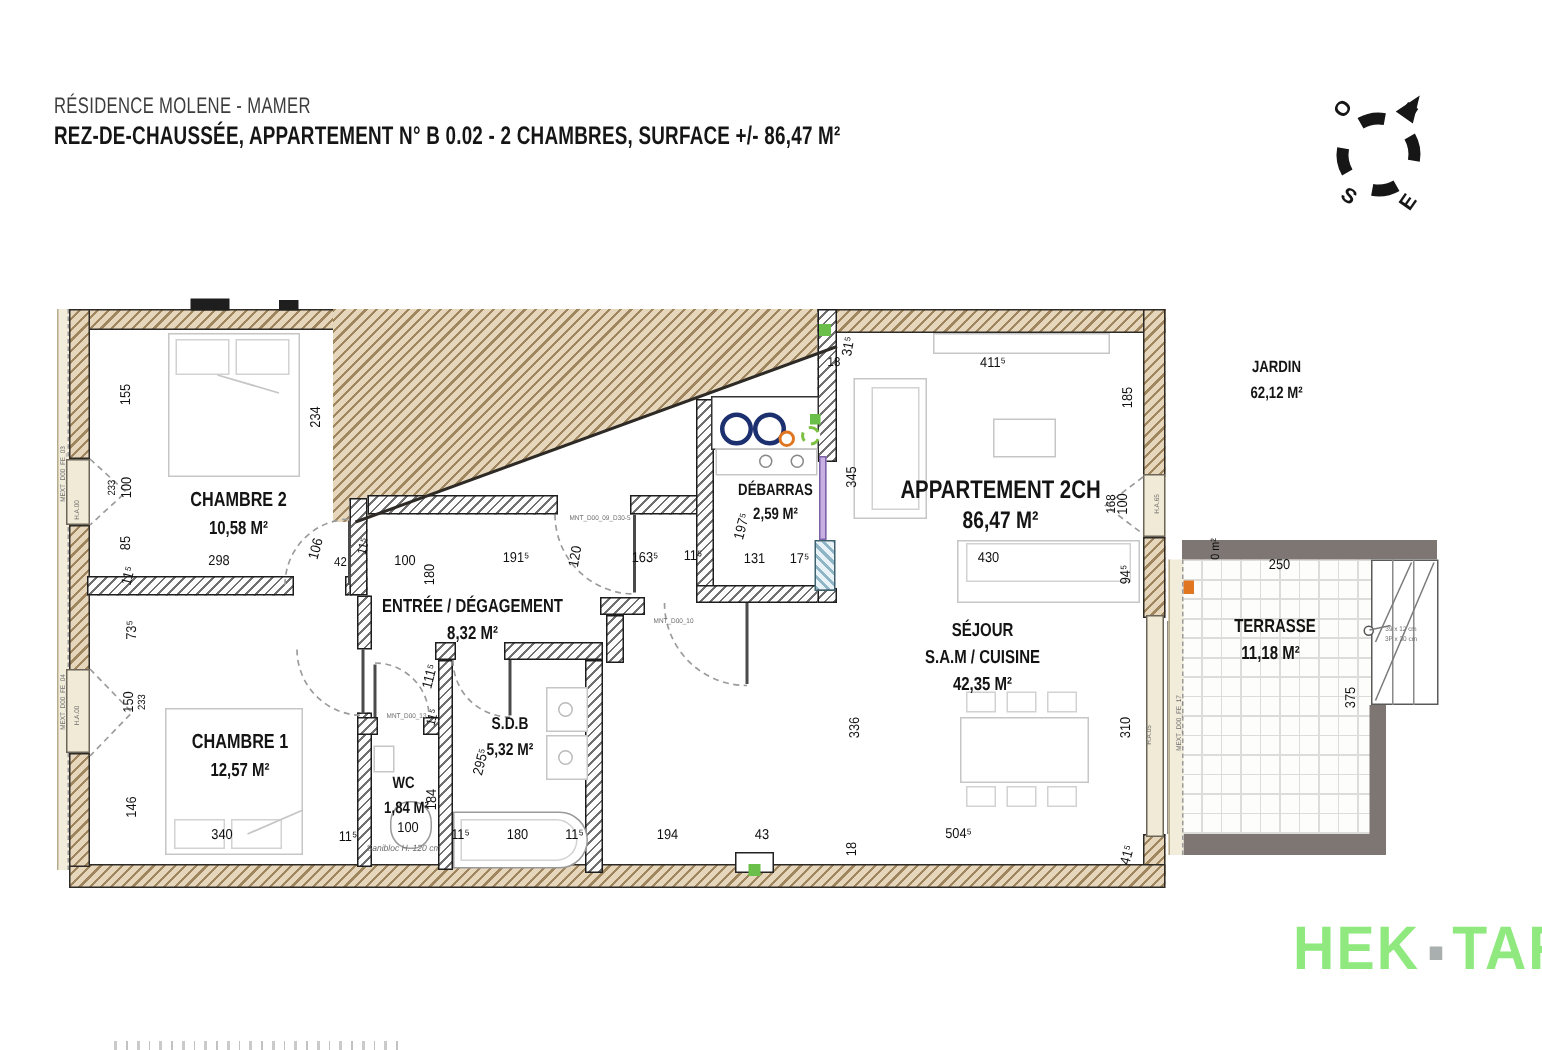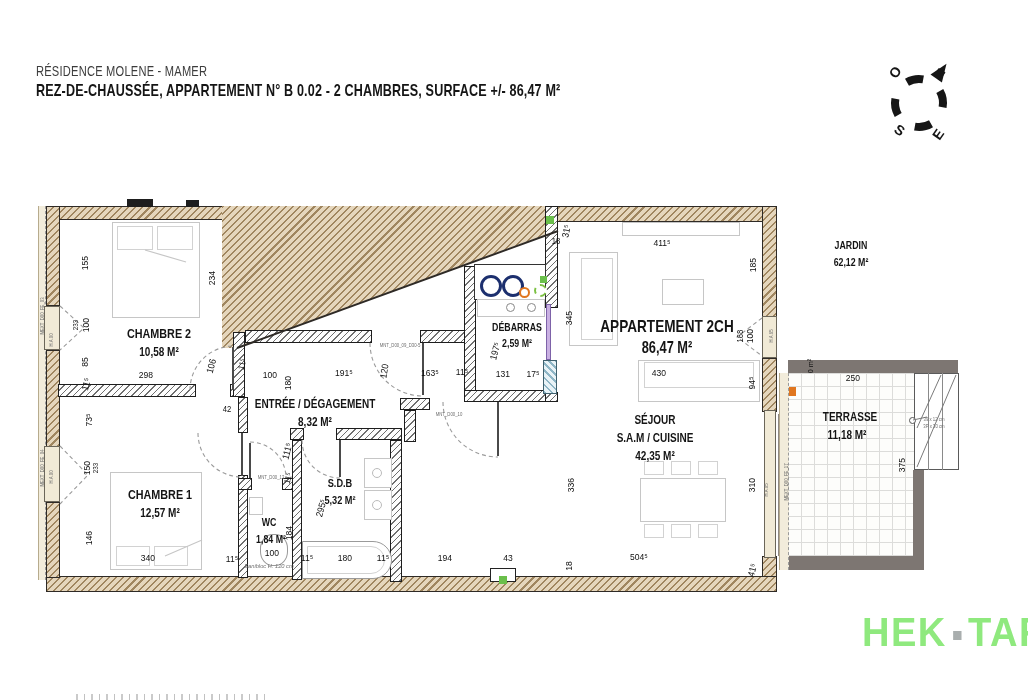--- a/index.html
+++ b/index.html
@@ -239,7 +239,7 @@
       <div class="dim" style="left: 86px; top: 384px; transform: translate(-50%, -50%) rotate(-75deg) scaleX(0.9);">11⁵</div>
       <div class="dim" style="left: 146px; top: 374px; transform: translate(-50%, -50%) rotate(0deg) scaleX(0.9);">298</div>
       <div class="dim" style="left: 211px; top: 366px; transform: translate(-50%, -50%) rotate(-75deg) scaleX(0.9);">106</div>
-      <div class="dim" style="left: 227px; top: 374px; transform: translate(-50%, -50%) rotate(0deg) scaleX(0.9); font-size: 8.5px; margin-top: 35px;">42</div>
+      <div class="dim" style="left: 227px; top: 374px; transform: translate(-50%, -50%) rotate(0deg) scaleX(0.9); font-size: 8.5px;">42</div>
       <div class="dim" style="left: 242px; top: 364px; transform: translate(-50%, -50%) rotate(-75deg) scaleX(0.9); font-size: 8.5px;">11⁵</div>
       <div class="dim" style="left: 270px; top: 374px; transform: translate(-50%, -50%) rotate(0deg) scaleX(0.9);">100</div>
       <div class="dim" style="left: 287px; top: 383px; transform: translate(-50%, -50%) rotate(-90deg) scaleX(0.9);">180</div>

